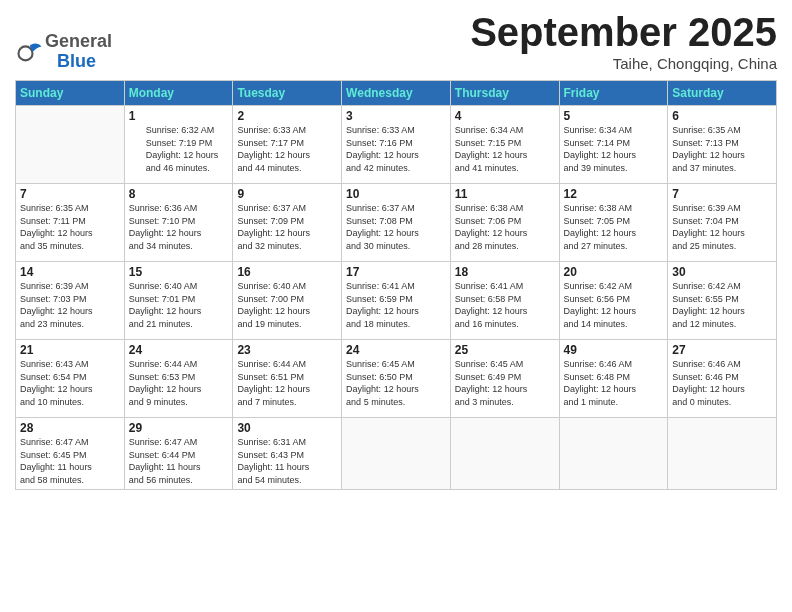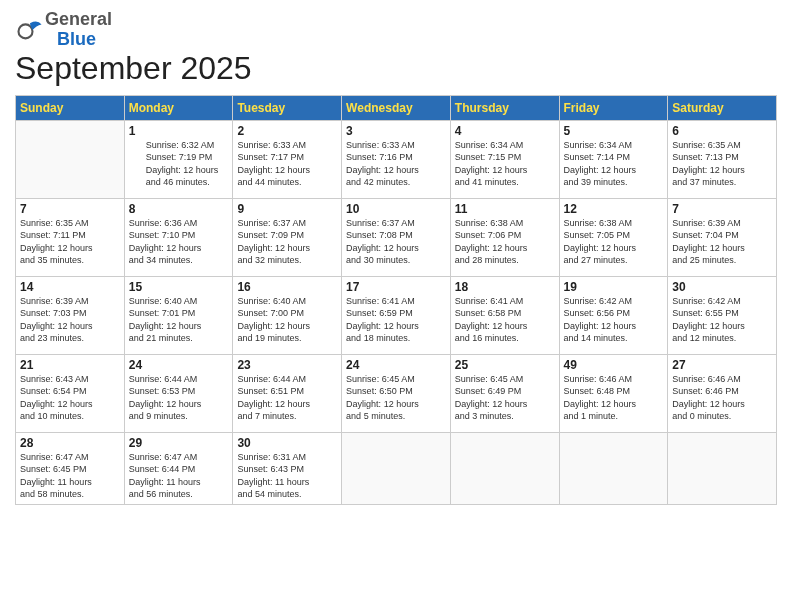--- a/index.html
+++ b/index.html
@@ -16,10 +16,9 @@
     }
     .header-row {
       display: flex;
-      align-items: flex-start;
+      align-items: flex-end;
       justify-content: space-between;
       margin-bottom: 8px;
-      flex-direction: column;
     }
     .logo {
       display: flex;

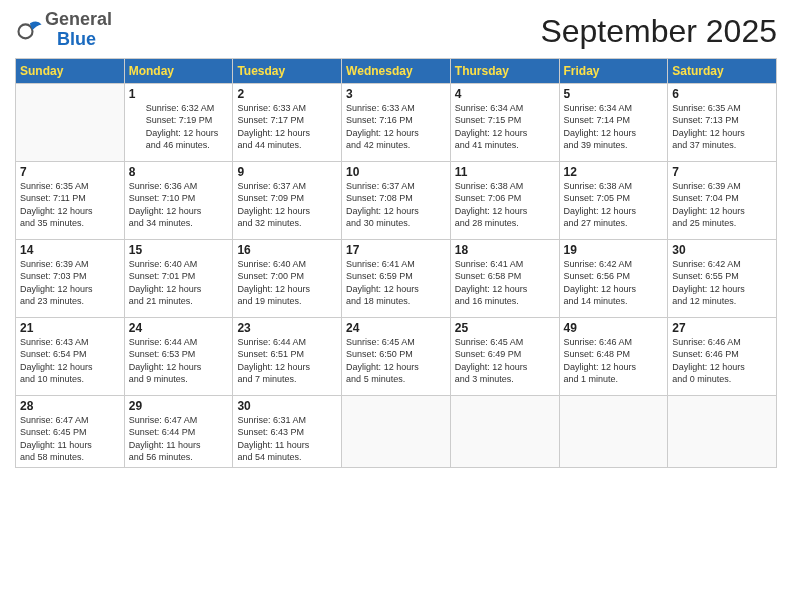--- a/index.html
+++ b/index.html
@@ -41,8 +41,8 @@
       text-align: right;
     }
     .month-title {
-      font-size: 32px;
-      font-weight: normal;
+      font-size: 40px;
+      font-weight: bold;
       color: #222;
     }
     .location-title {

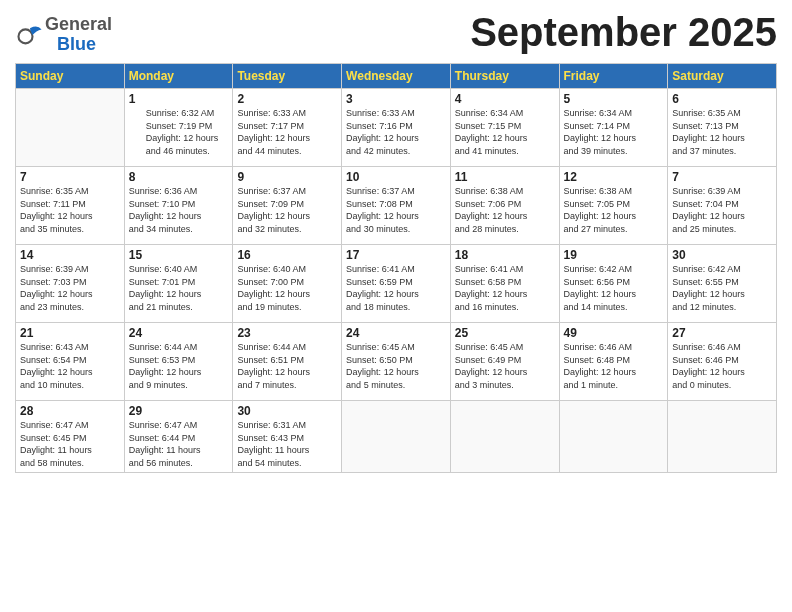--- a/index.html
+++ b/index.html
@@ -109,6 +109,7 @@
     </div>
     <div class="title-block">
       <div class="month-title">September 2025</div>
+      <div class="location-title">Taihe, Chongqing, China</div>
     </div>
   </div>
 

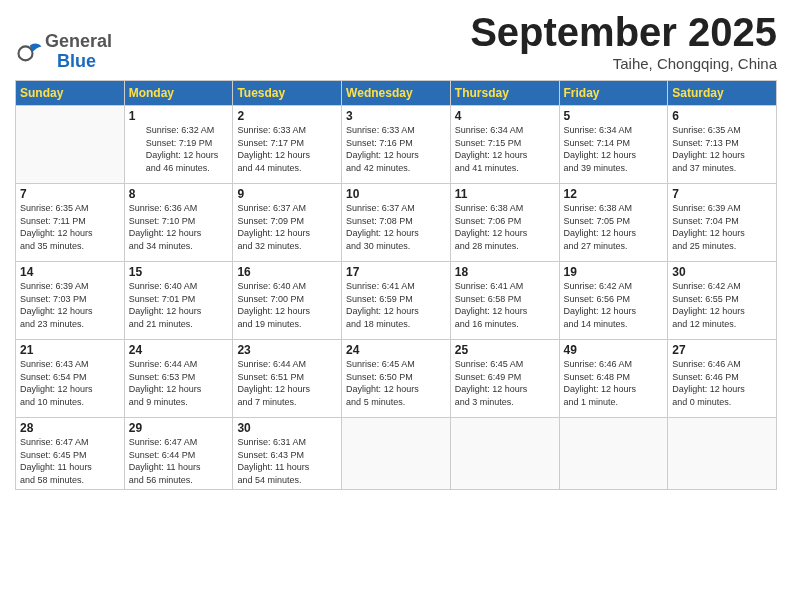--- a/index.html
+++ b/index.html
@@ -56,7 +56,7 @@
     }
     .calendar th {
       background: #2a6db5;
-      color: #fde047;
+      color: #5eead4;
       font-size: 12px;
       font-weight: bold;
       padding: 5px 4px;

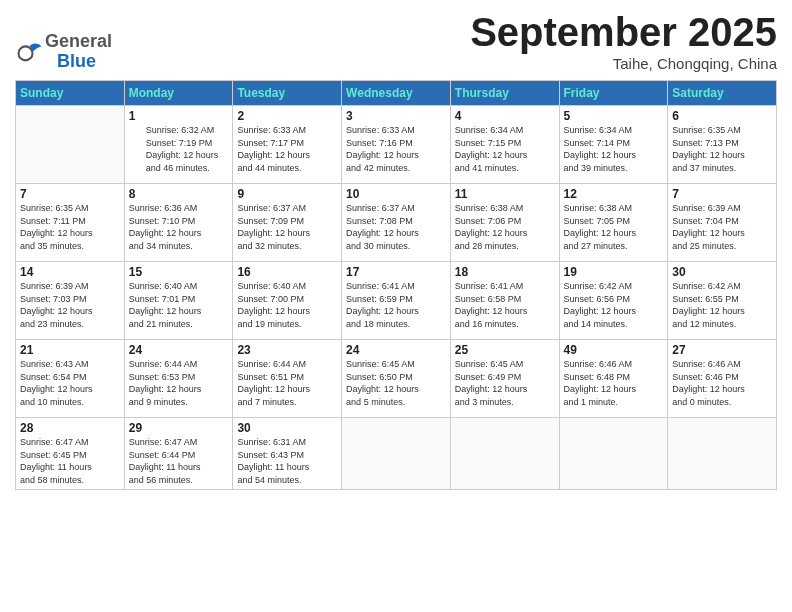--- a/index.html
+++ b/index.html
@@ -259,7 +259,7 @@
 and 16 minutes.</div>
           </td>
           <td>
-            <span class="day-number">19</span>
+            <span class="day-number">20</span>
             <div class="day-info" style="white-space: pre-line;">Sunrise: 6:42 AM
 Sunset: 6:56 PM
 Daylight: 12 hours

